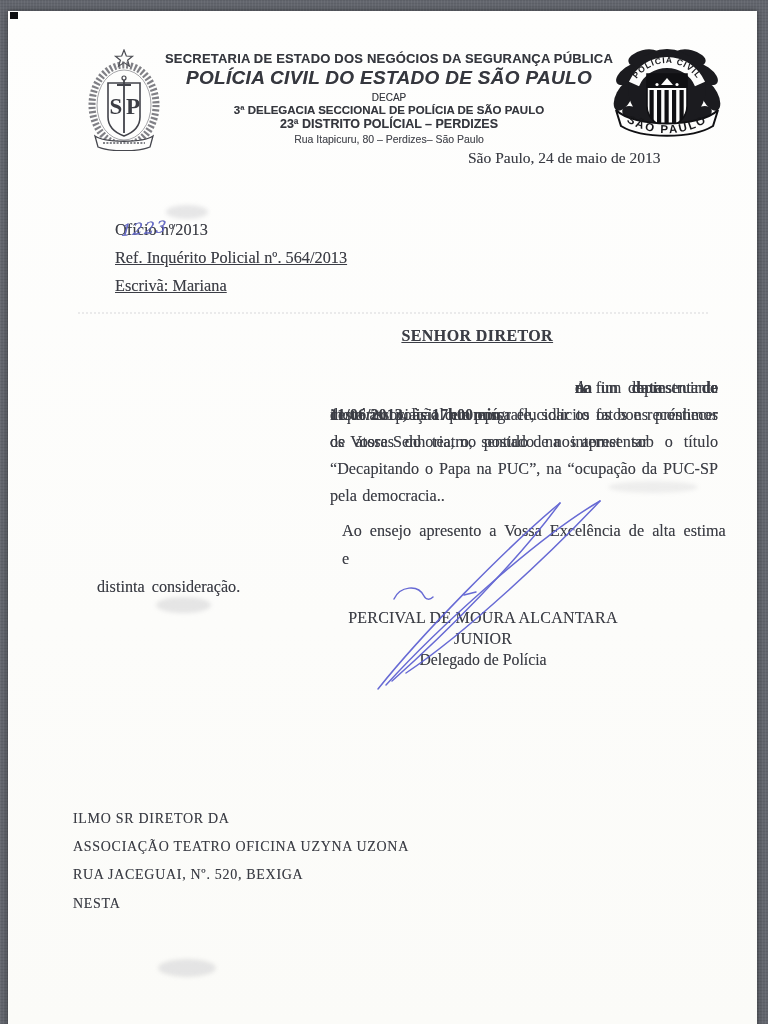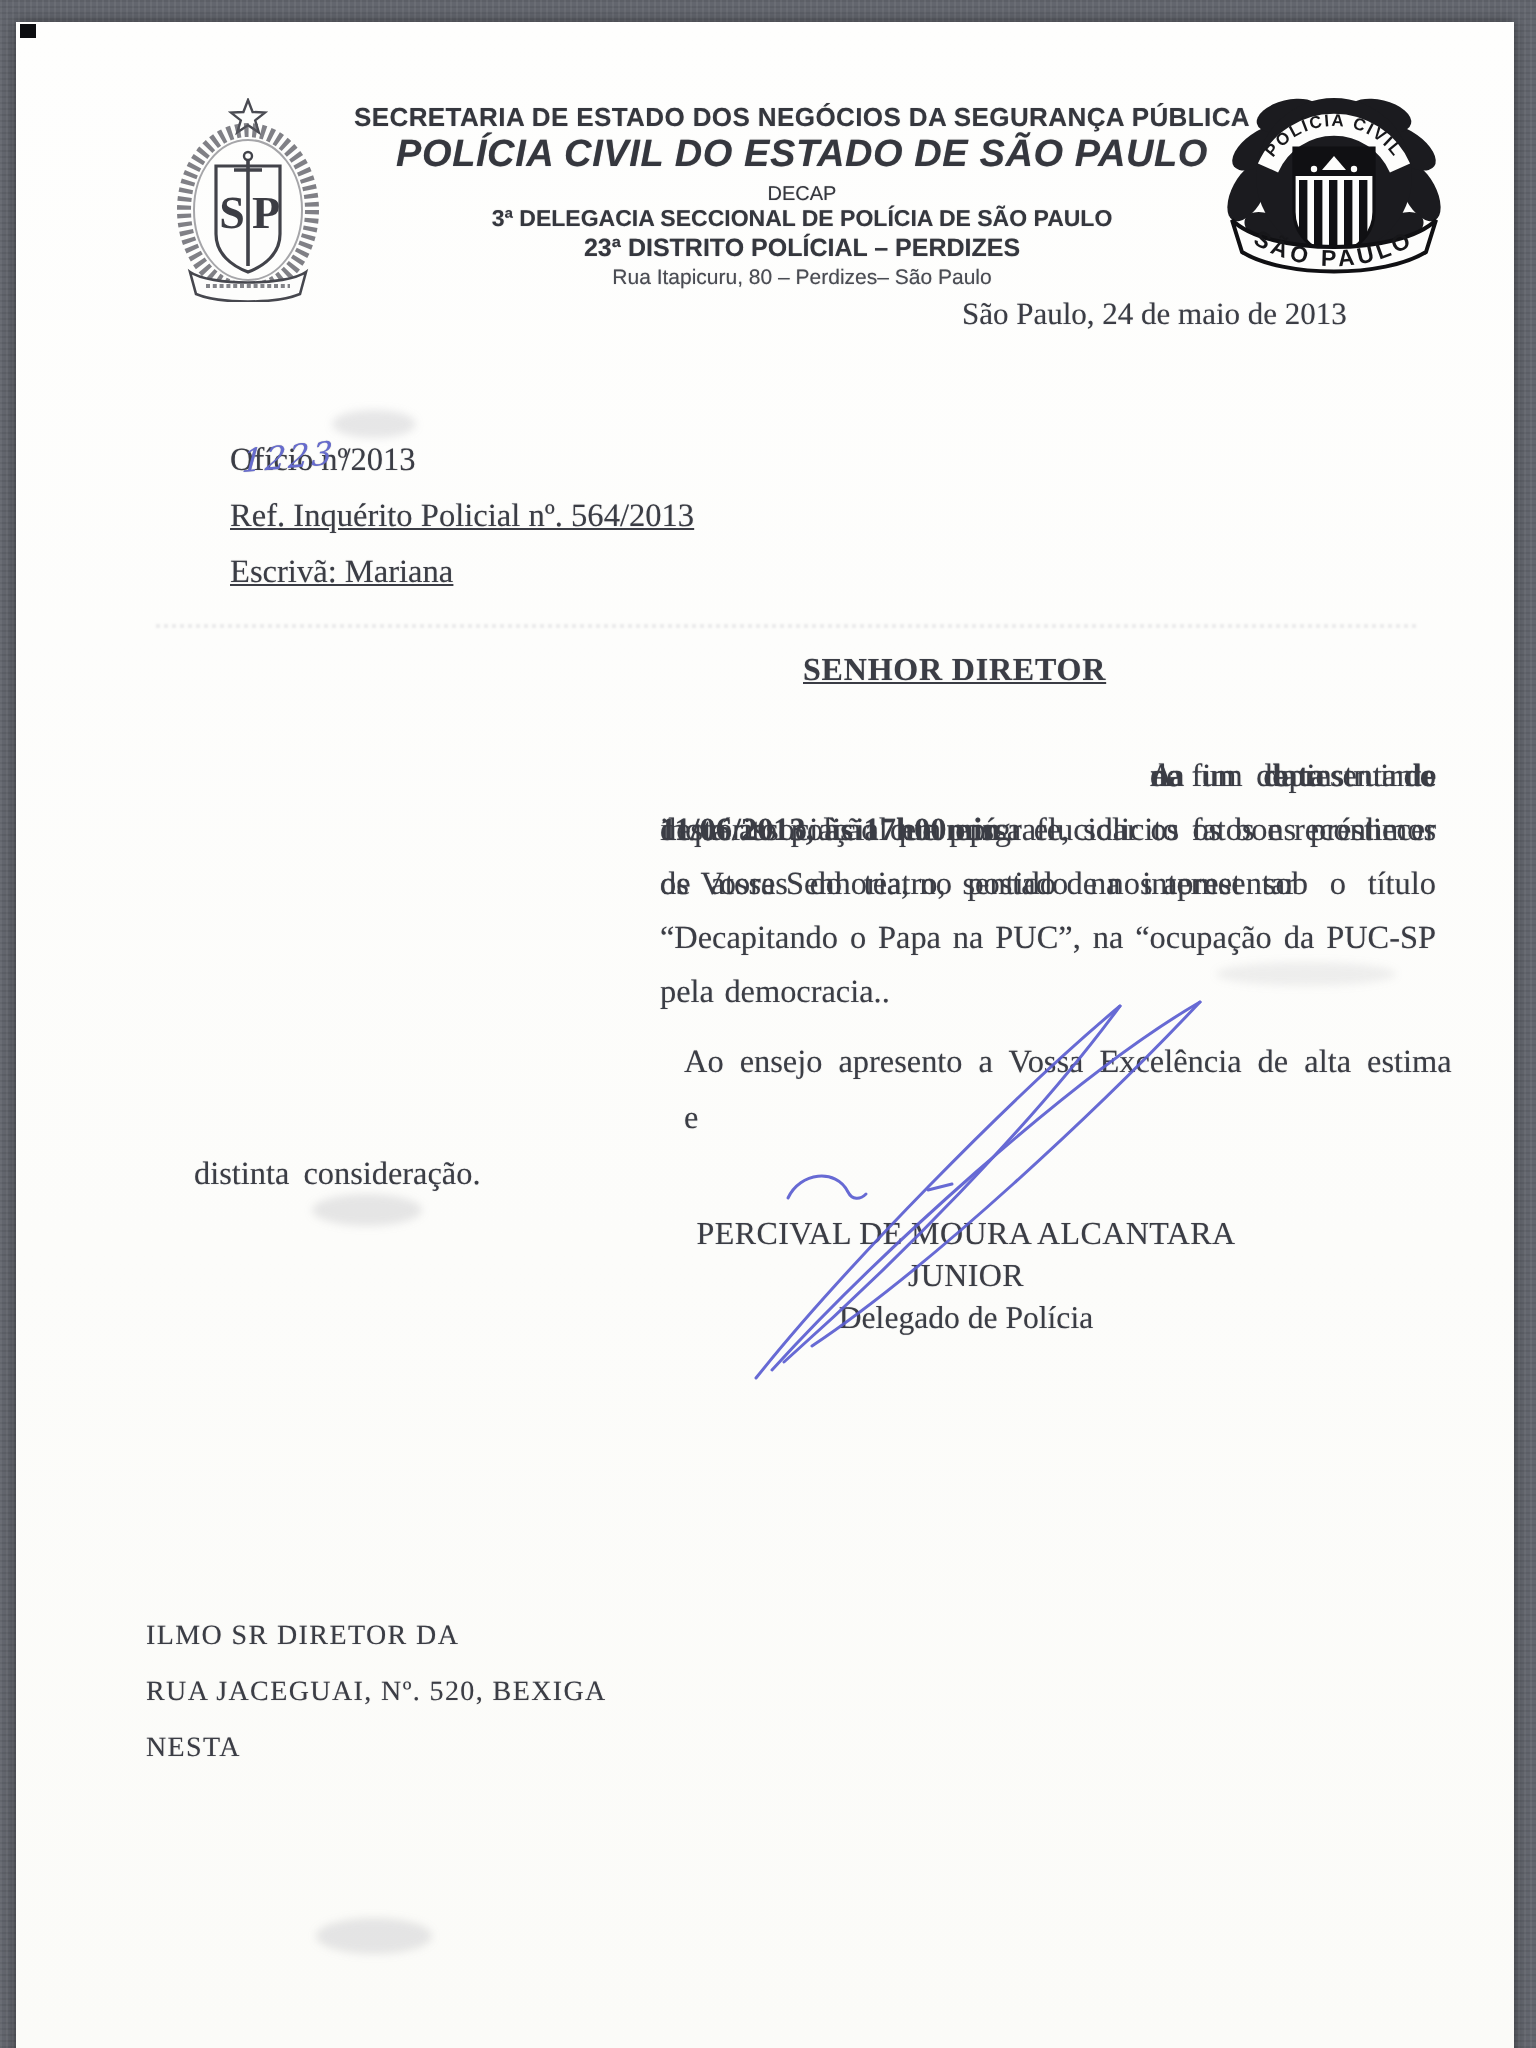--- a/index.html
+++ b/index.html
@@ -23,7 +23,7 @@
   .corner-mark { left:2px; top:1px; width:8px; height:7px; background:#0c0d10; }
 
   
-  .hdr-text { left:168px; top:40px; width:450px; text-align:center;
+  .hdr-text { left:156px; top:40px; width:450px; text-align:center;
     font-family:"Liberation Sans", sans-serif; color:#35373e; }
   .hdr-text > div { position:static; }
   .h1 { font-size:13px; font-weight:bold; letter-spacing:0.2px; }

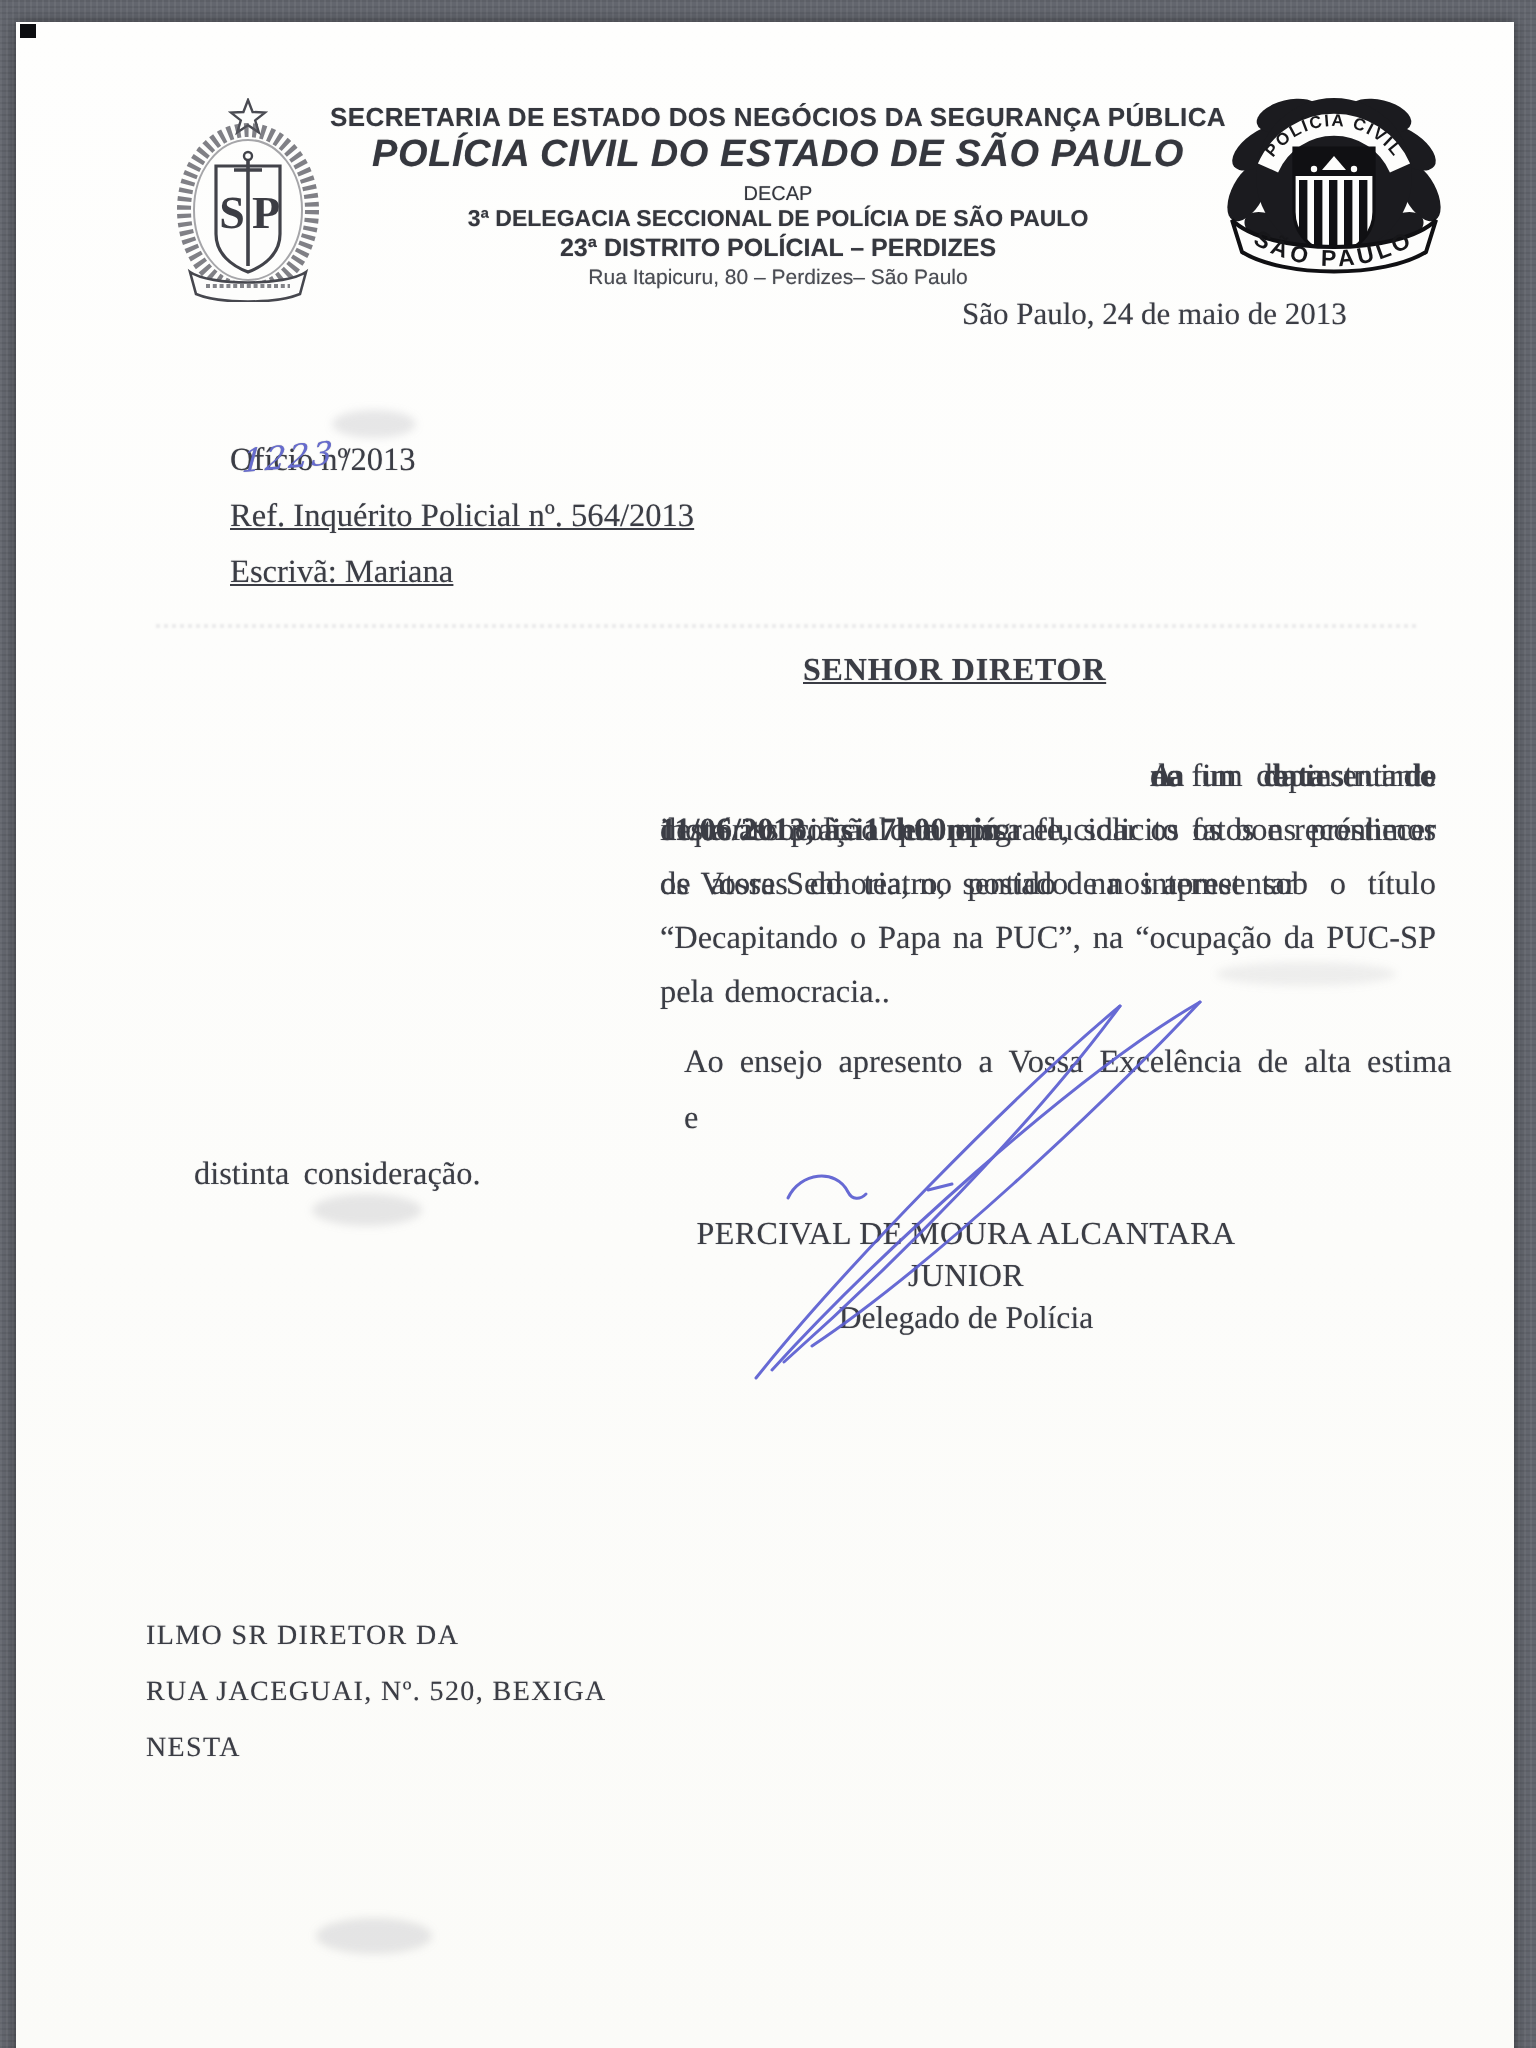--- a/index.html
+++ b/index.html
@@ -36,7 +36,7 @@
   .emblem-left { left:75px; top:38px; }
   .emblem-right { left:602px; top:29px; }
 
-  .date-line { left:473px; top:138px; font-size:15.5px; }
+  .date-line { left:460px; top:138px; font-size:15.5px; }
 
   .ref-block { left:107px; top:205px; font-size:16.3px; line-height:28.2px; width:420px;text-decoration:underline; }
   .ref-block > div { position:static; }

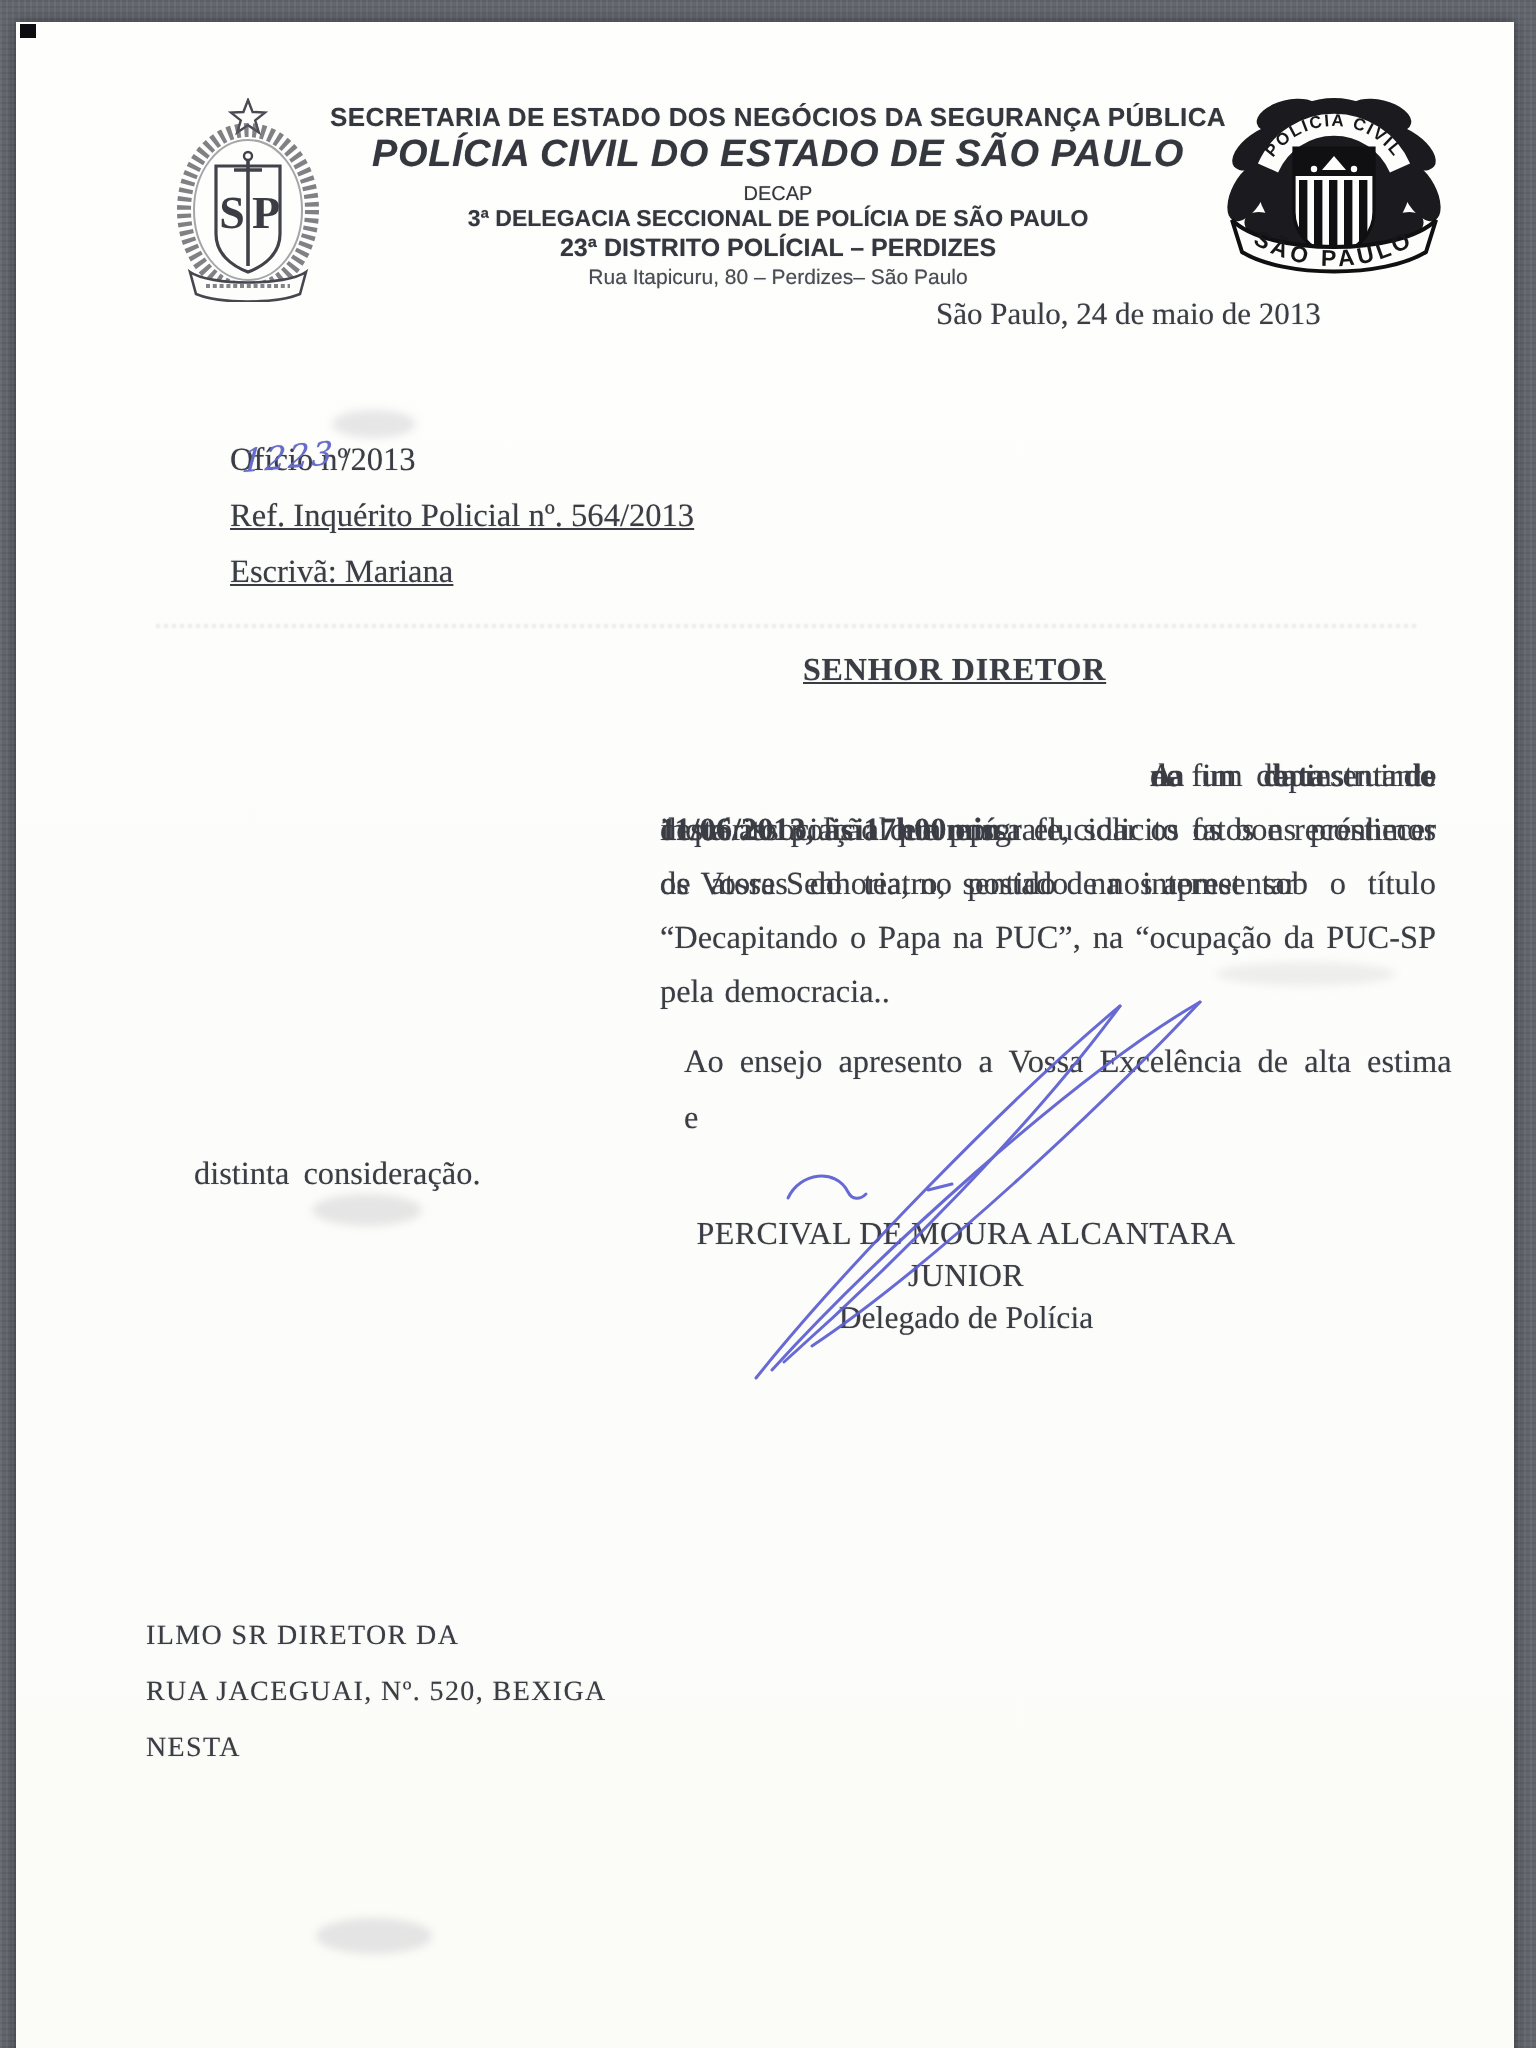--- a/index.html
+++ b/index.html
@@ -189,6 +189,7 @@
 
   <div class="recipient txt">
     <div>ILMO SR DIRETOR DA</div>
+    <div>ASSOCIAÇÃO TEATRO OFICINA UZYNA UZONA</div>
     <div>RUA JACEGUAI, Nº. 520, BEXIGA</div>
     <div>NESTA</div>
   </div>

